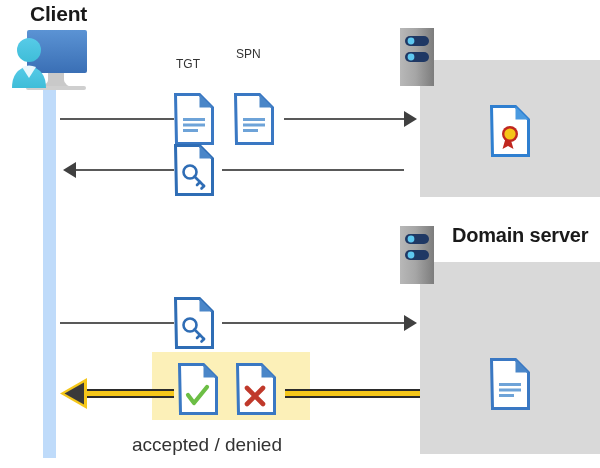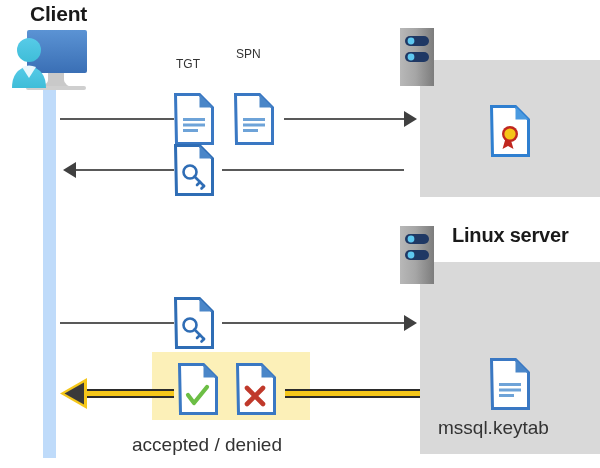--- a/index.html
+++ b/index.html
@@ -137,7 +137,7 @@
   </div>
 
   <div class="abs title" id="client-title">Client</div>
-  <div class="abs title" id="lx-title">Linux server</div>
+  <div class="abs title" id="lx-title">Domain server</div>
 
   <div class="abs rack" id="dc-rack">
     <svg width="34" height="58" viewBox="0 0 34 58">

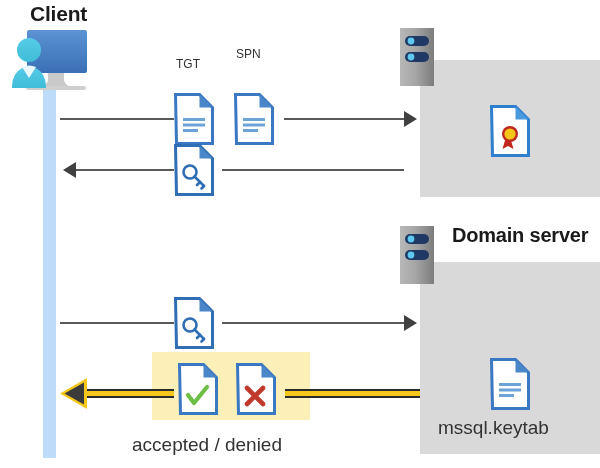--- a/index.html
+++ b/index.html
@@ -248,7 +248,6 @@
     </svg>
   </div>
 
-  <div class="abs" id="keytab-label">mssql.keytab</div>
 
   <div class="abs" id="highlight"></div>
 

